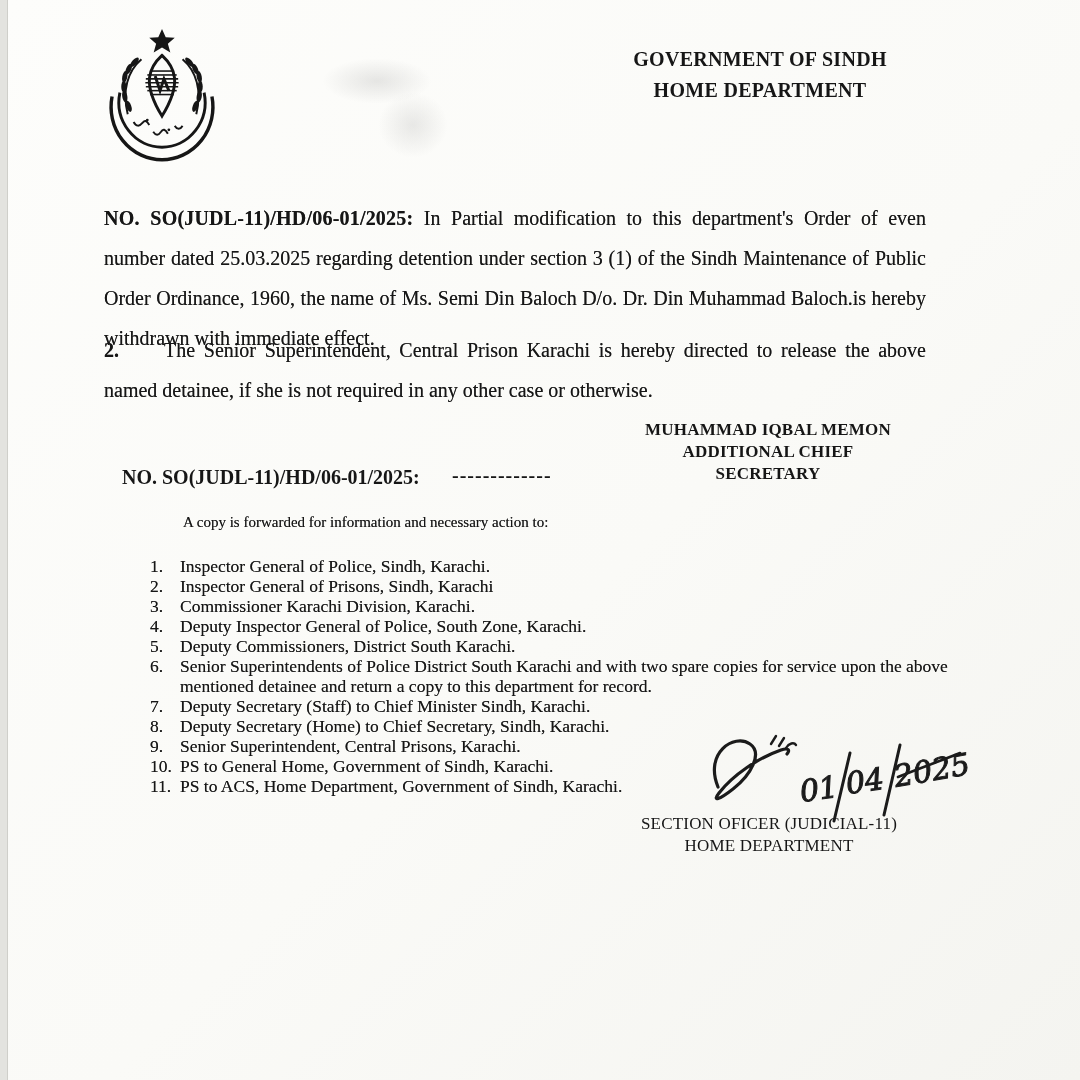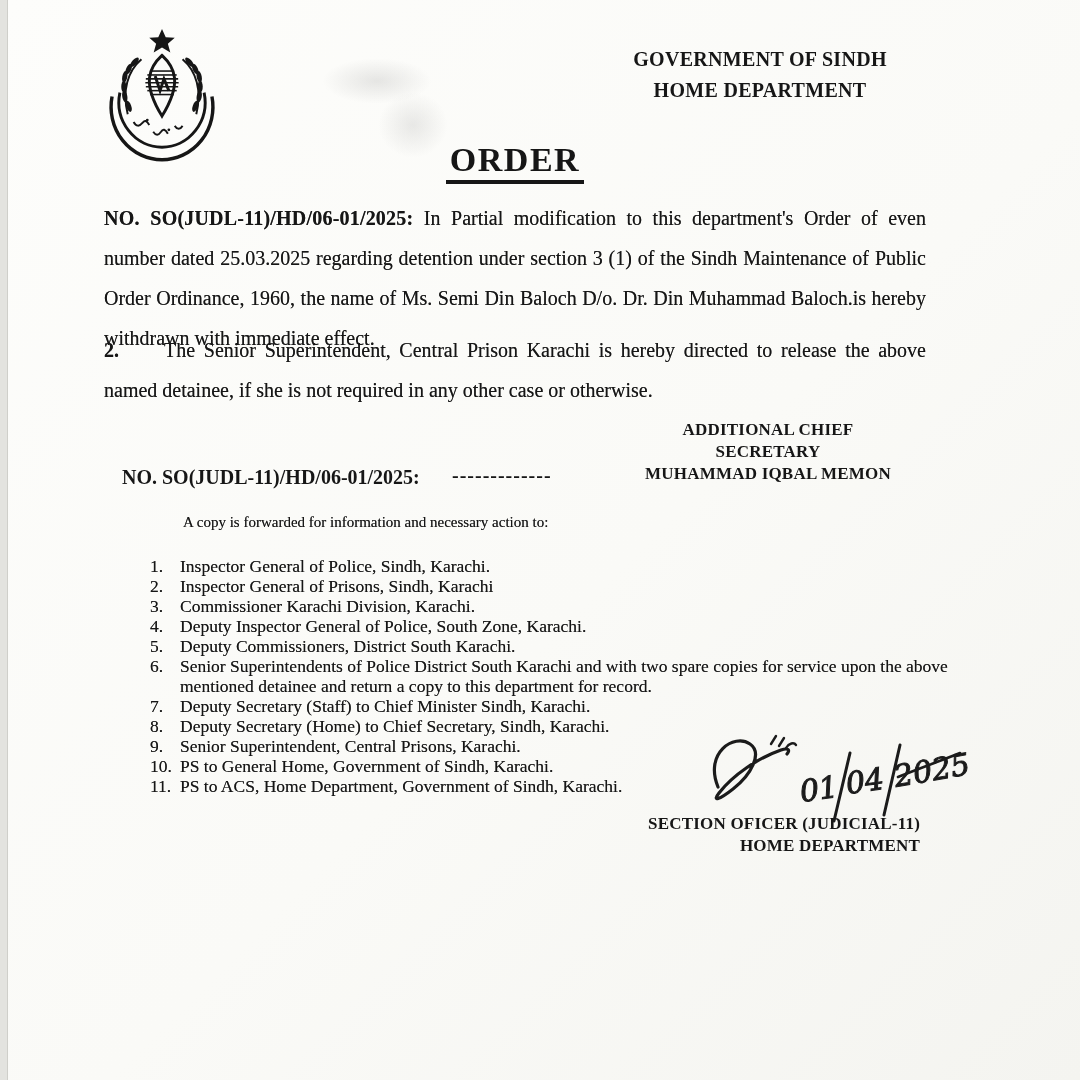--- a/index.html
+++ b/index.html
@@ -102,9 +102,6 @@
     <div>HOME DEPARTMENT</div>
   </div>
 
-  <div class="doc-title">
-    <span>ORDER</span>
-  </div>
 
   <p class="para p1"><b>NO. SO(JUDL-11)/HD/06-01/2025:</b><span> In Partial modification to this department's Order of even number dated 25.03.2025 regarding detention under section 3 (1) of the Sindh Maintenance of Public Order Ordinance, 1960, the name of Ms. Semi Din Baloch D/o. Dr. Din Muhammad Baloch.is hereby withdrawn with immediate effect.</span></p>
 

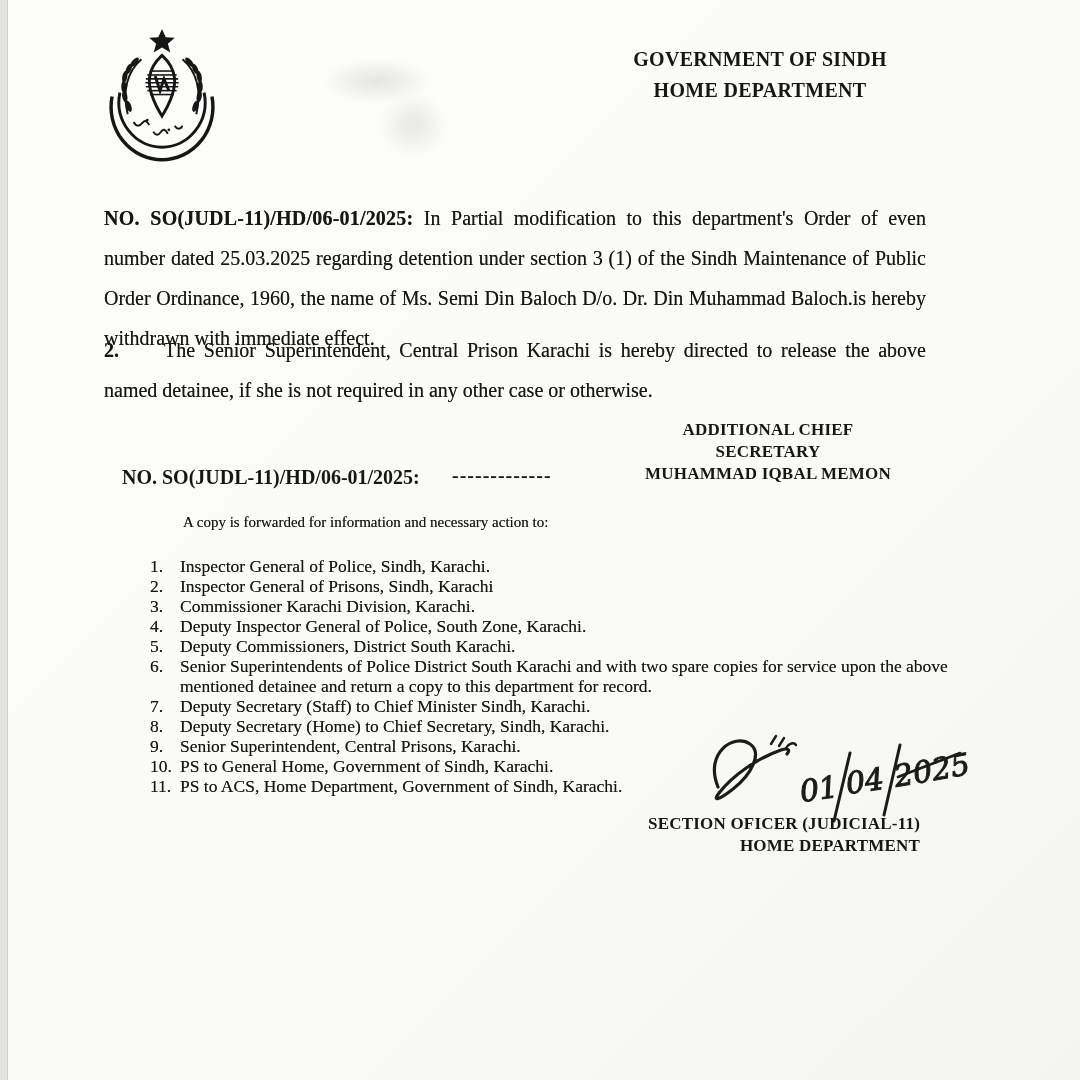--- a/index.html
+++ b/index.html
@@ -108,8 +108,8 @@
   <p class="para p2"><span class="p2-num">2.</span><span>The Senior Superintendent, Central Prison Karachi is hereby directed to release the above named detainee, if she is not required in any other case or otherwise.</span></p>
 
   <div class="signatory">
+    <div>MUHAMMAD IQBAL MEMON</div>
     <div>ADDITIONAL CHIEF SECRETARY</div>
-    <div>MUHAMMAD IQBAL MEMON</div>
   </div>
 
   <div class="refline-ref">NO. SO(JUDL-11)/HD/06-01/2025:</div>

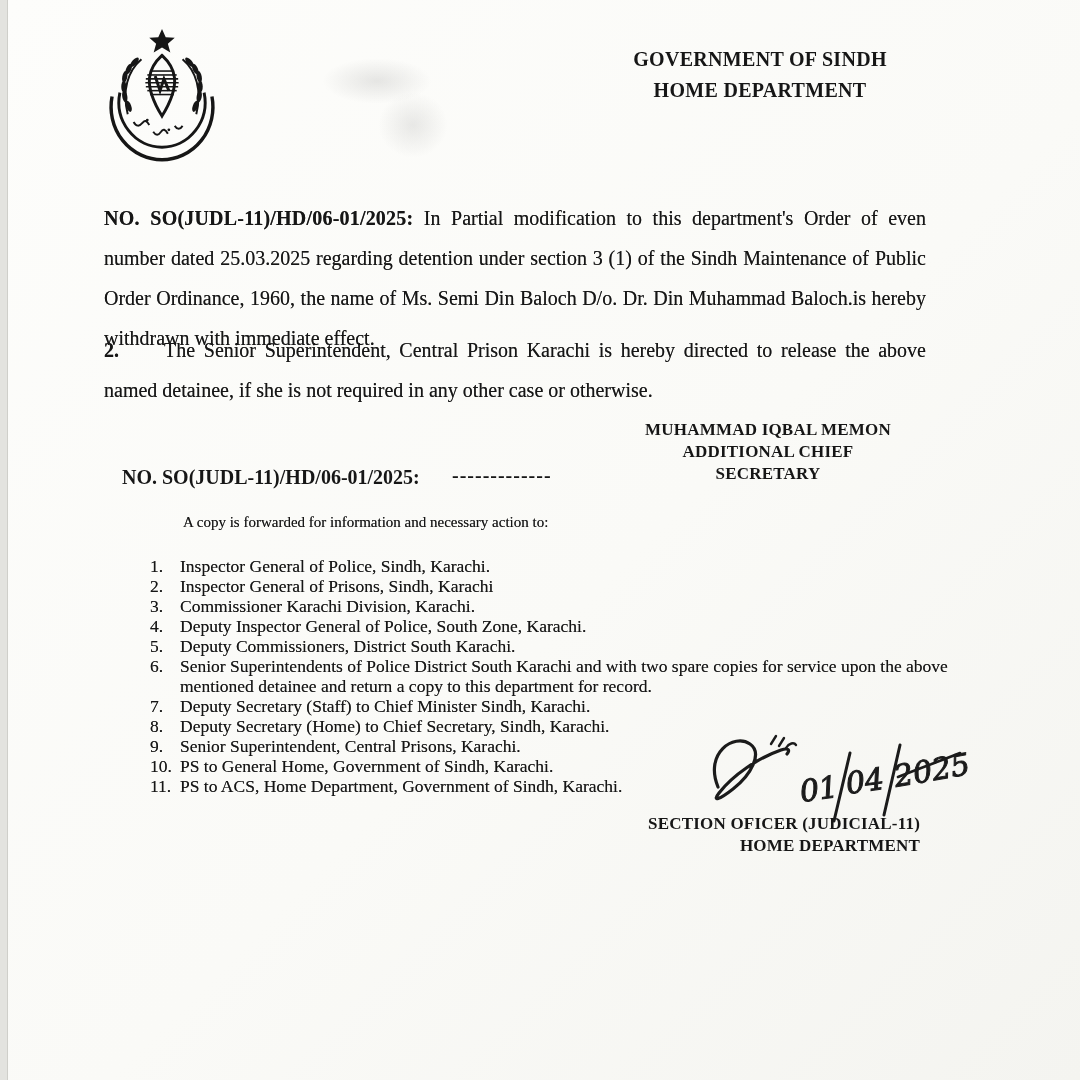--- a/index.html
+++ b/index.html
@@ -45,8 +45,8 @@
   .cc-no{flex:0 0 30px;}
   .cc-text{flex:1;}
   .sig-wrap{position:absolute;left:688px;top:731px;width:288px;height:110px;z-index:3;pointer-events:none;}
-  .officer-block{position:absolute;left:618px;top:813px;width:302px;text-align:right;
-    font-weight:bold;font-size:17px;line-height:22px;letter-spacing:.2px;}
+  .officer-block{position:absolute;left:618px;top:813px;width:302px;text-align:center;
+    font-weight:normal;font-size:17px;line-height:22px;letter-spacing:.2px;}
   svg text.hand{font-family:"DejaVu Serif",serif;font-style:italic;fill:#1b1b1b;}
 </style>
 </head>

